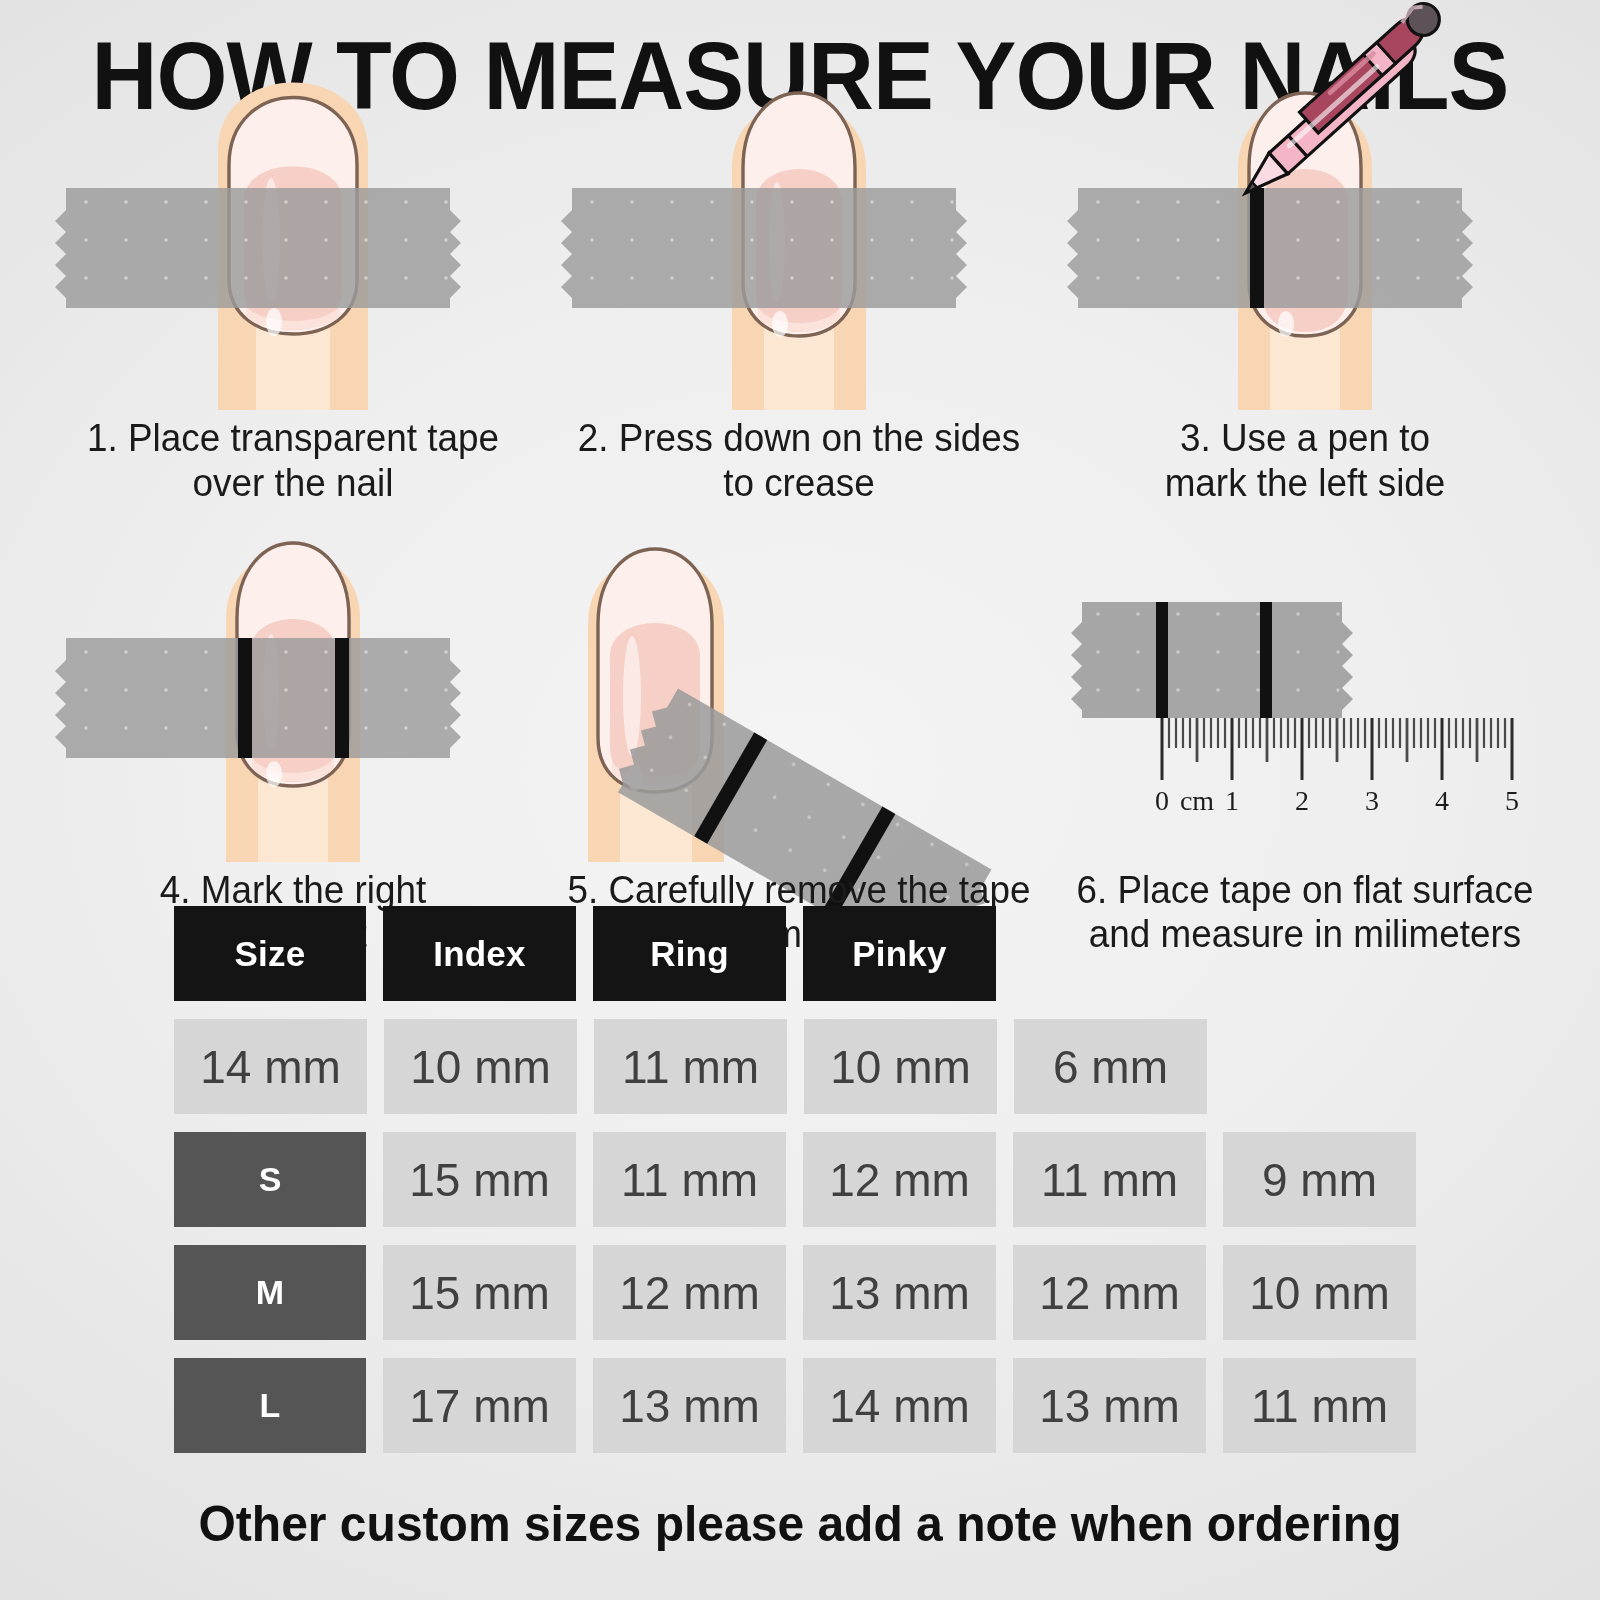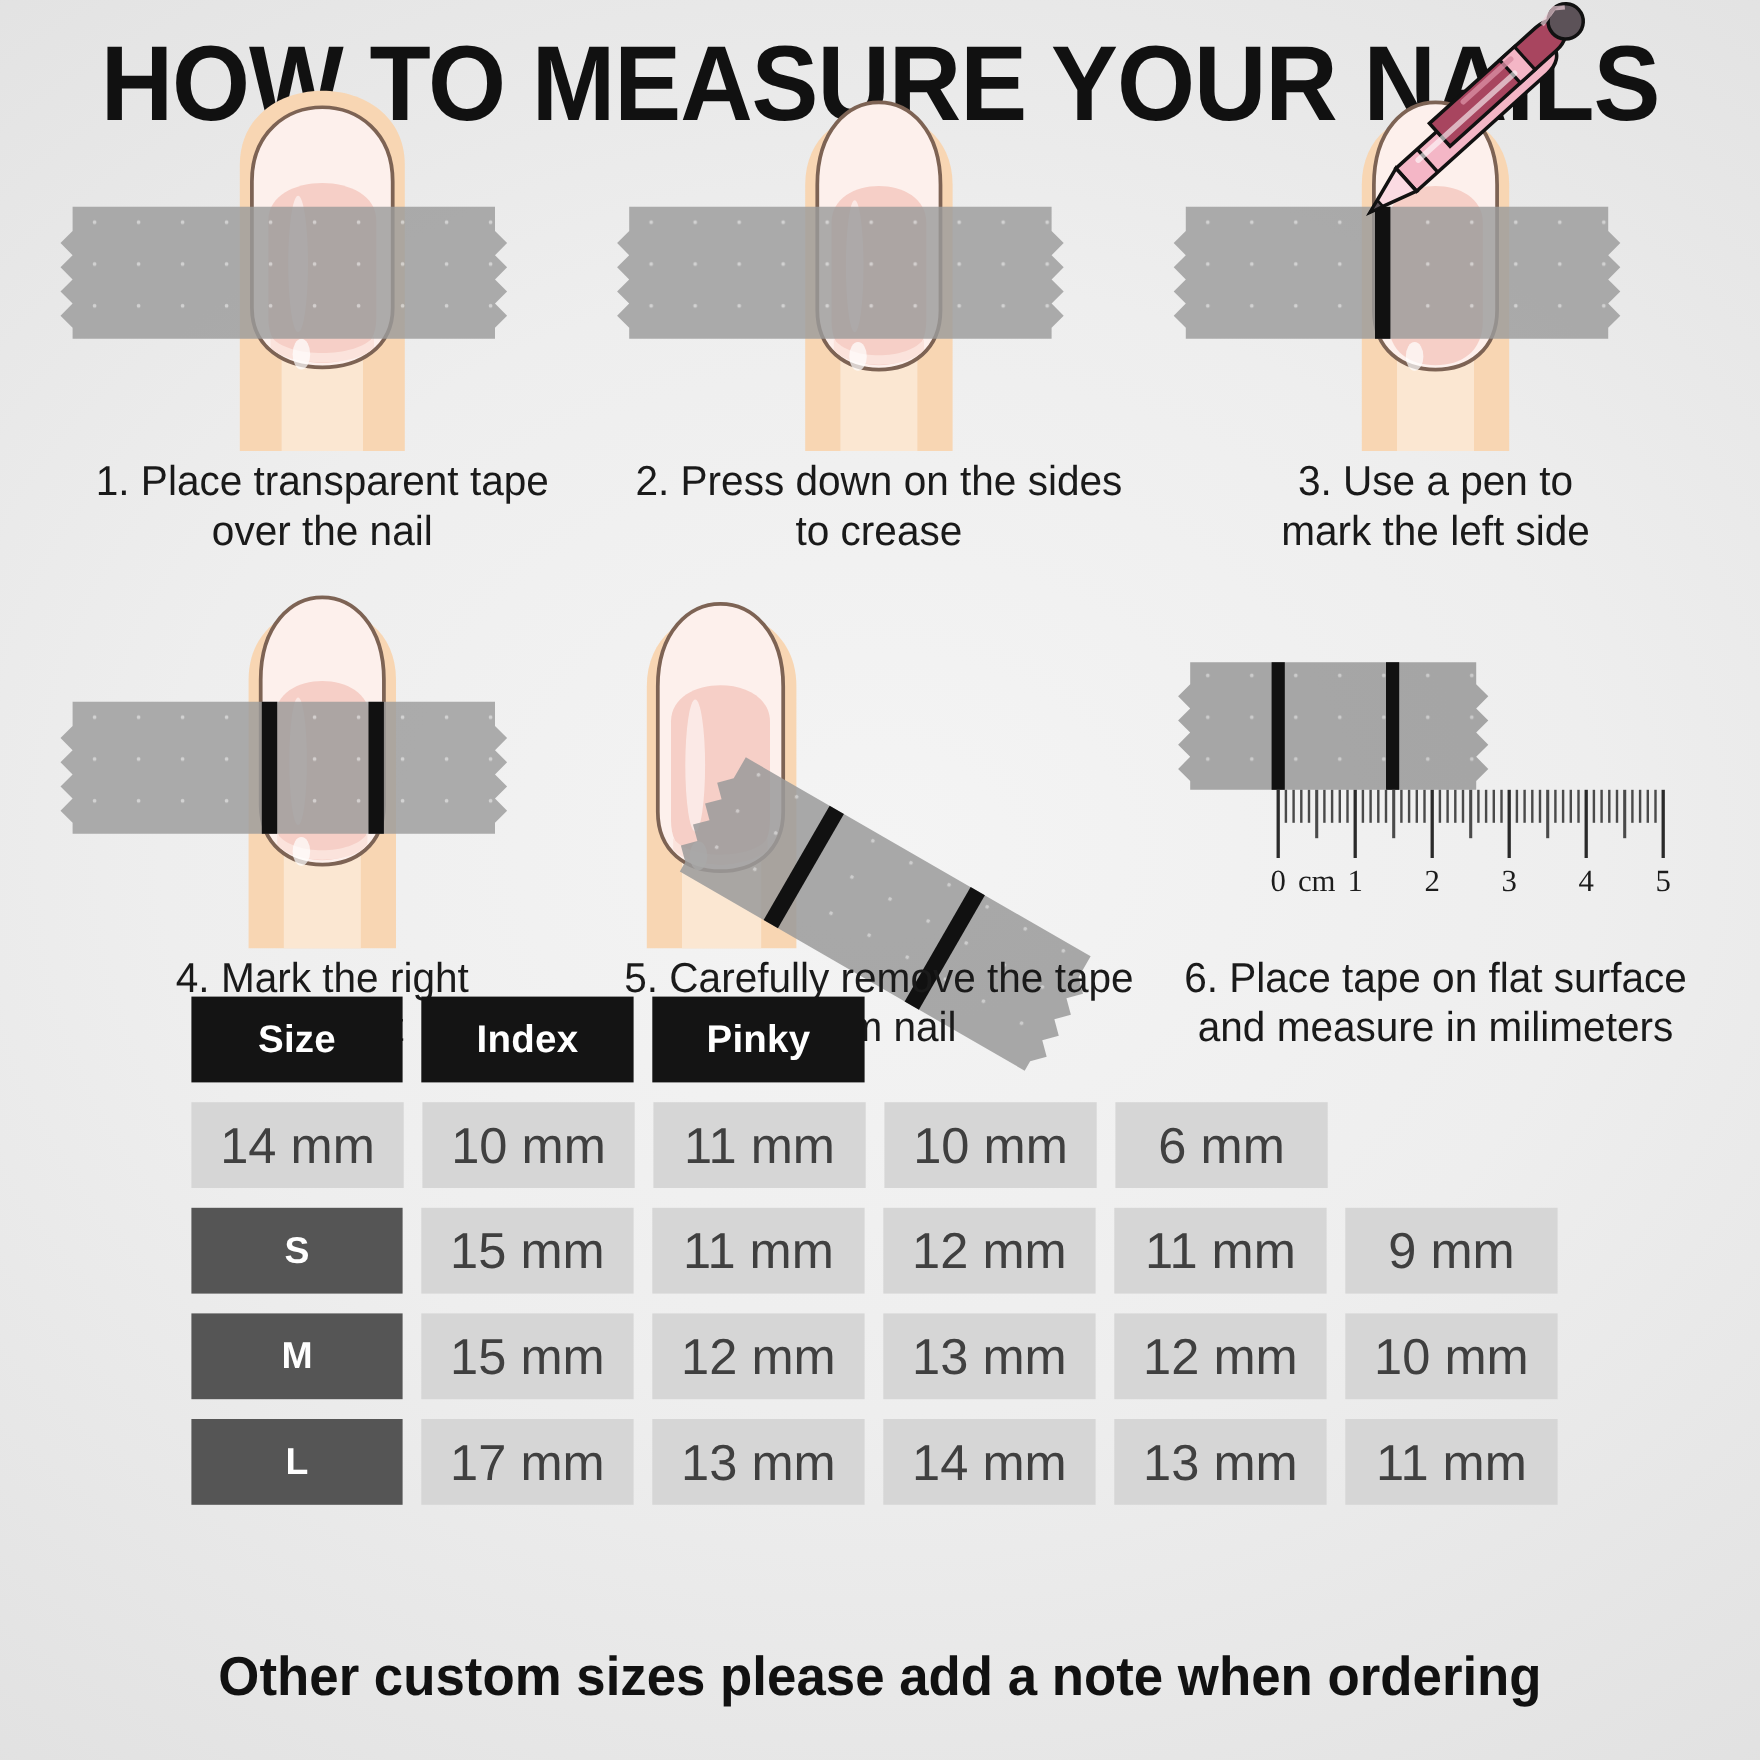--- a/index.html
+++ b/index.html
@@ -55,7 +55,7 @@
   }
   .trow{display:flex;margin-bottom:18px;}
   .cell{
-    height:78px;
+    height:95px;
     display:flex;align-items:center;justify-content:center;
     margin-right:17px;
     box-sizing:border-box;

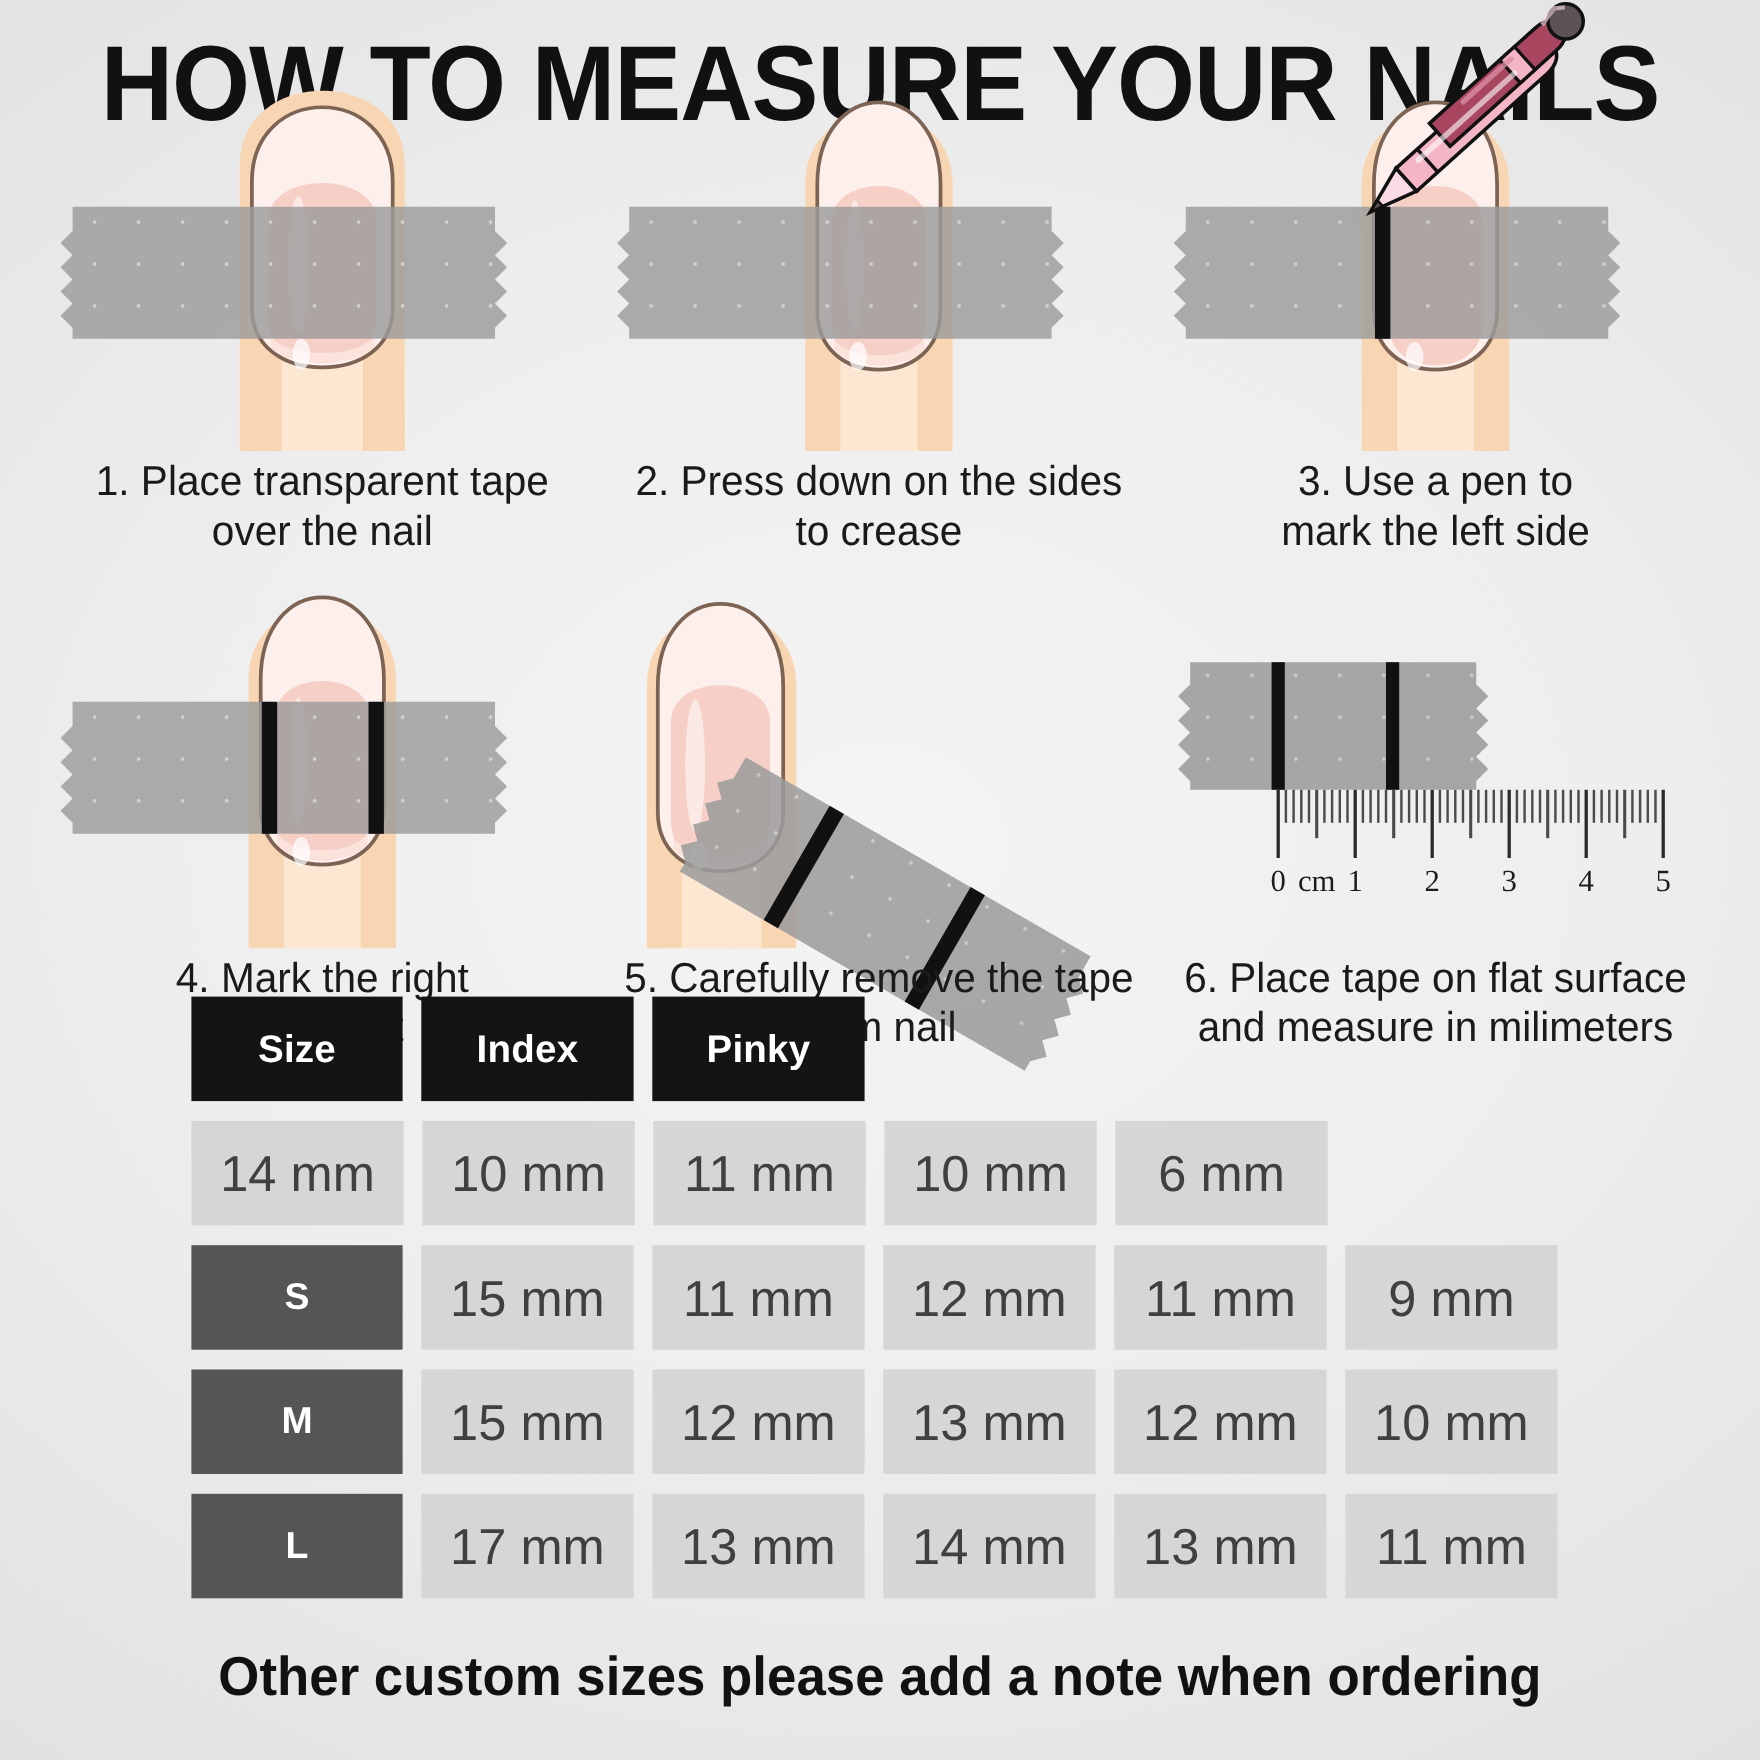--- a/index.html
+++ b/index.html
@@ -374,6 +374,7 @@
     <div class="trow head">
       <div class="cell c-size">Size</div>
       <div class="cell c-fing">Index</div>
+      <div class="cell c-fing">Ring</div>
       <div class="cell c-fing">Pinky</div>
     </div>
 

